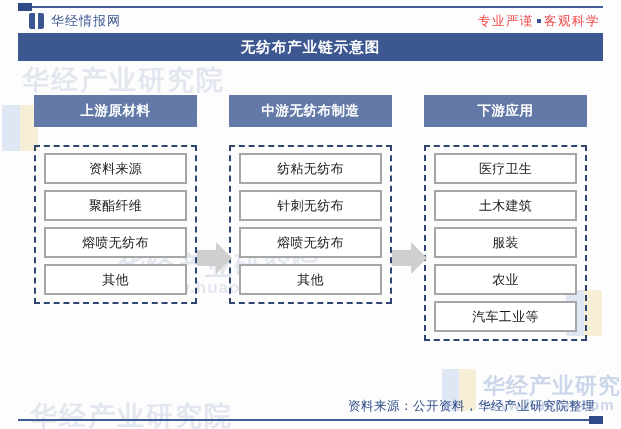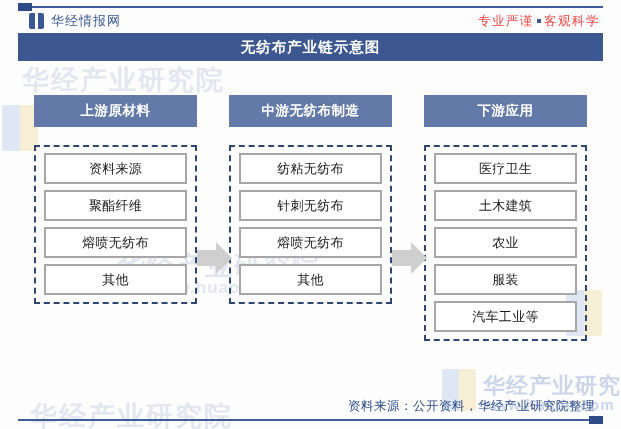--- a/index.html
+++ b/index.html
@@ -336,10 +336,10 @@
             <span class="item-text">土木建筑</span>
           </div>
         <div class="item">
+            <span class="item-text">服装</span>
+          </div>
+        <div class="item">
             <span class="item-text">农业</span>
-          </div>
-        <div class="item">
-            <span class="item-text">服装</span>
           </div>
         <div class="item">
             <span class="item-text">汽车工业等</span>

